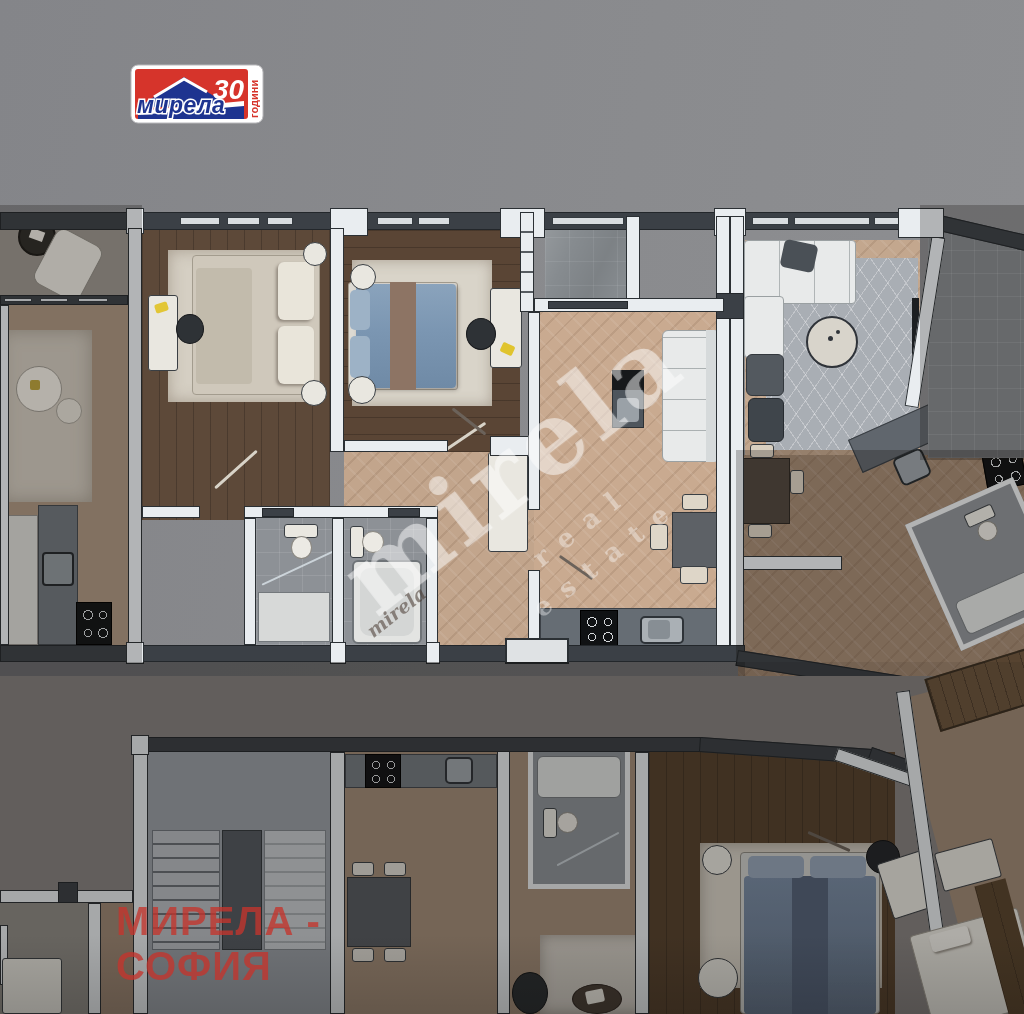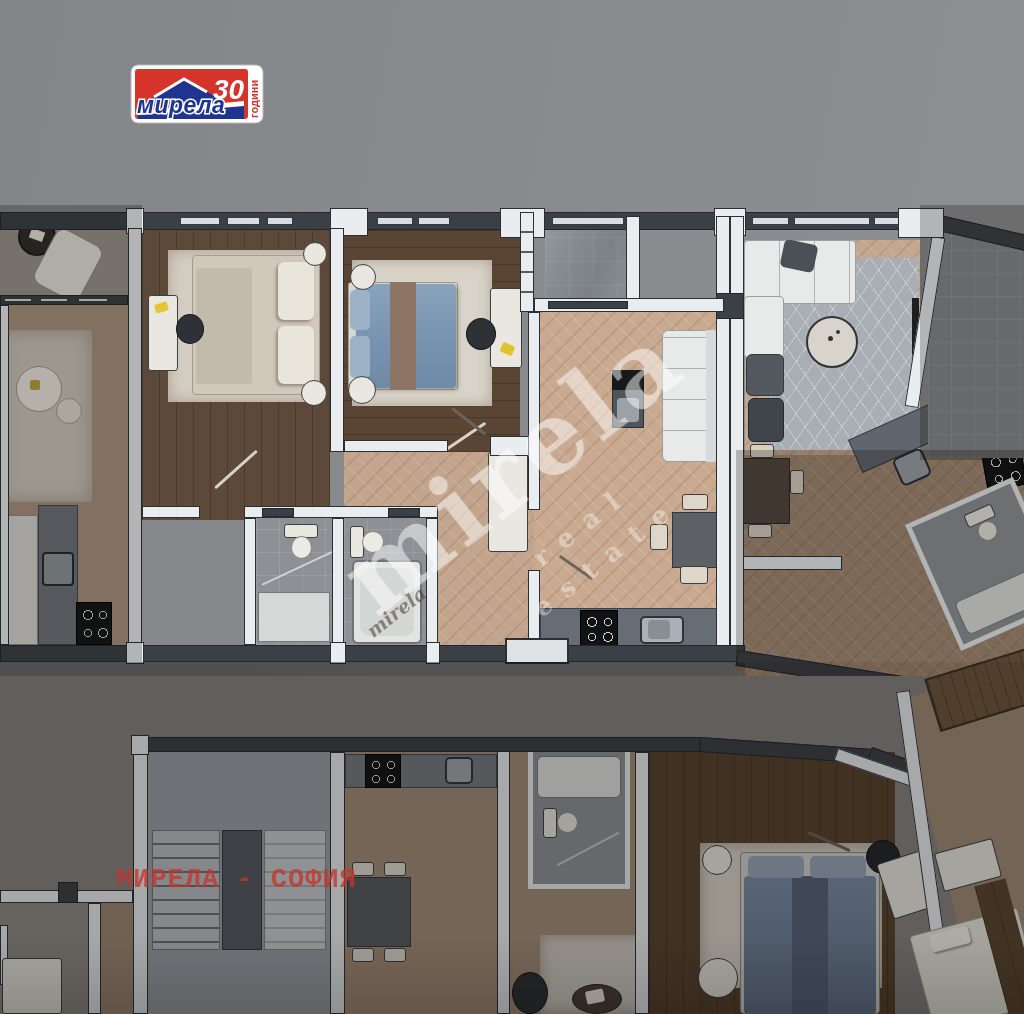--- a/index.html
+++ b/index.html
@@ -287,7 +287,7 @@
   <div class="abs wm-big" style="left:282px;top:403px;width:460px;height:130px;font-size:100px;letter-spacing:6px;line-height:130px;text-align:center;transform:rotate(-38deg);">mirela</div>
   <div class="abs wm-sub" style="left:422px;top:505px;width:320px;height:40px;font-size:26px;letter-spacing:15px;word-spacing:18px;line-height:40px;text-align:center;transform:rotate(-38deg);">real estate</div>
   <div class="abs" style="left:338px;top:600px;width:120px;height:28px;font-family:'DejaVu Serif',serif;font-style:italic;font-weight:bold;font-size:19px;color:rgba(70,55,45,0.55);transform:rotate(-38deg);text-align:center;">mirela</div>
-  <div class="abs wm-red" style="left:116px;top:865px;width:300px;height:34px;font-size:27px;color:rgba(196,52,45,0.78);font-family:Liberation Mono, monospace;">МИРЕЛА - СОФИЯ</div>
+  <div class="abs wm-red" style="left:116px;top:899px;width:300px;height:34px;font-size:40px;color:rgba(196,52,45,0.78);">МИРЕЛА - СОФИЯ</div>
 
   <div class="abs" style="left:130px;top:64px;width:134px;height:60px;">
     <svg width="134" height="60" viewBox="0 0 134 60">

